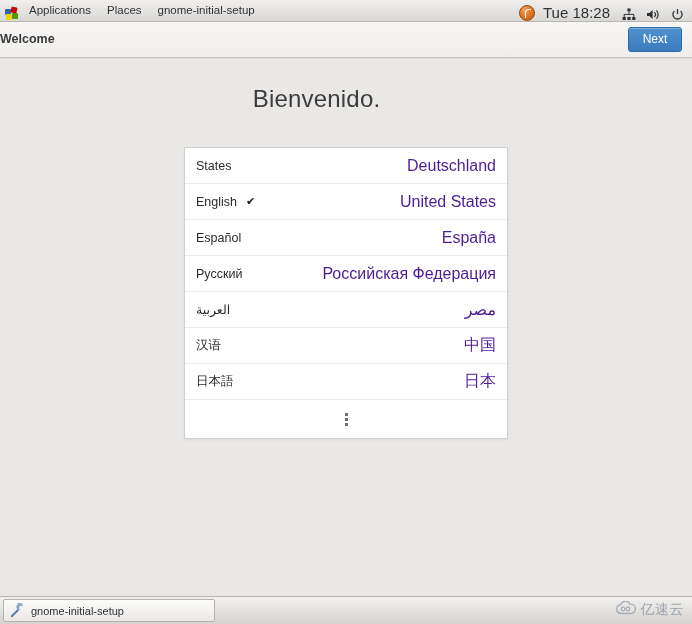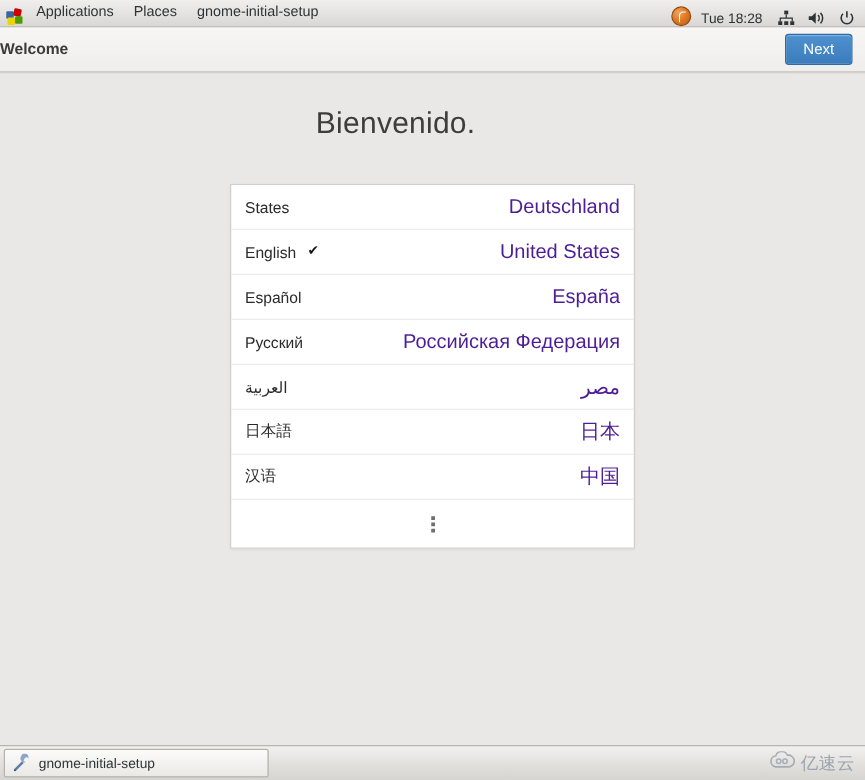--- a/index.html
+++ b/index.html
@@ -75,7 +75,7 @@
     border-radius: 4px 0 0 0;
   }
   #clock {
-    font-size: 11px;
+    font-size: 15px;
     color: #2e3436;
     white-space: nowrap;
     margin-right: 12px;

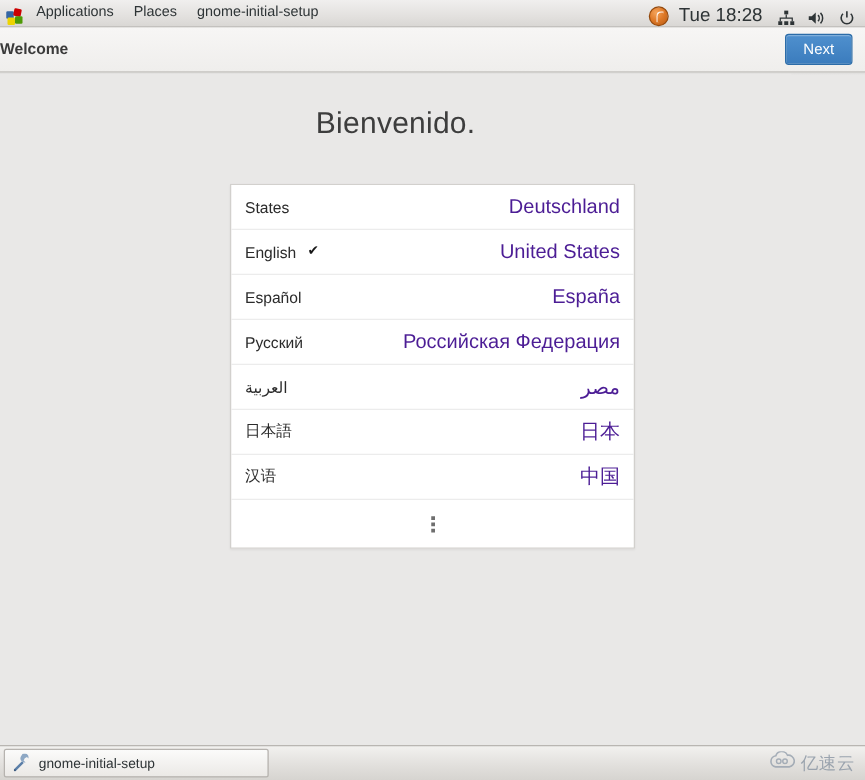--- a/index.html
+++ b/index.html
@@ -336,14 +336,14 @@
         <span class="lang-country">مصر</span>
       </div>
       <div class="lang-row">
+        <span class="lang-name">汉语</span>
+        <span class="lang-spacer"></span>
+        <span class="lang-country">中国</span>
+      </div>
+      <div class="lang-row">
         <span class="lang-name">日本語</span>
         <span class="lang-spacer"></span>
         <span class="lang-country">日本</span>
-      </div>
-      <div class="lang-row">
-        <span class="lang-name">汉语</span>
-        <span class="lang-spacer"></span>
-        <span class="lang-country">中国</span>
       </div>
       <div id="more-row">
       <div id="more-dots">

